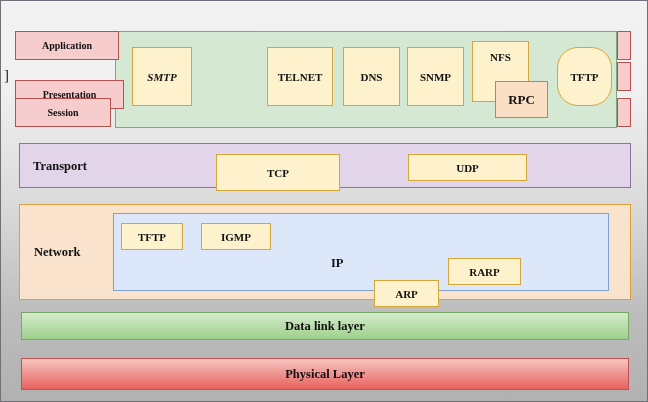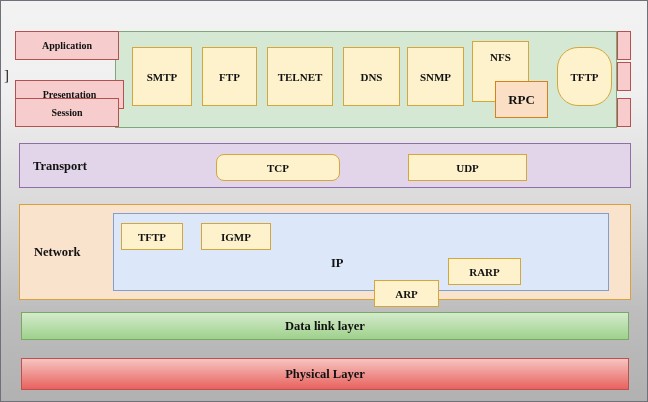--- a/index.html
+++ b/index.html
@@ -89,7 +89,7 @@
   <div class="box osi-stub" style="left:616px;top:61px;width:14px;height:29px;"></div>
   <div class="box osi-stub" style="left:616px;top:97px;width:14px;height:29px;"></div>
 
-  <div class="box proto" style="left:131px;top:46px;width:60px;height:59px;">
+  <div class="box proto" style="left:131px;top:46px;width:60px;height:59px;font-style:italic;">
     <span class="lbl">SMTP</span>
   </div>
   <div class="box proto" style="left:201px;top:46px;width:55px;height:59px;">

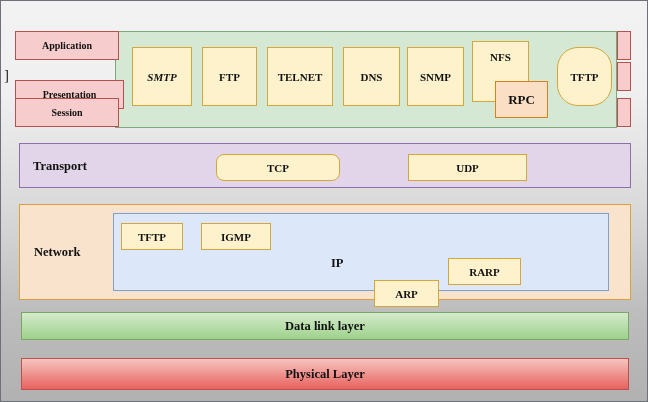--- a/index.html
+++ b/index.html
@@ -92,9 +92,6 @@
   <div class="box proto" style="left:131px;top:46px;width:60px;height:59px;font-style:italic;">
     <span class="lbl">SMTP</span>
   </div>
-  <div class="box proto" style="left:201px;top:46px;width:55px;height:59px;">
-    <span class="lbl">FTP</span>
-  </div>
   <div class="box proto" style="left:266px;top:46px;width:66px;height:59px;">
     <span class="lbl">TELNET</span>
   </div>

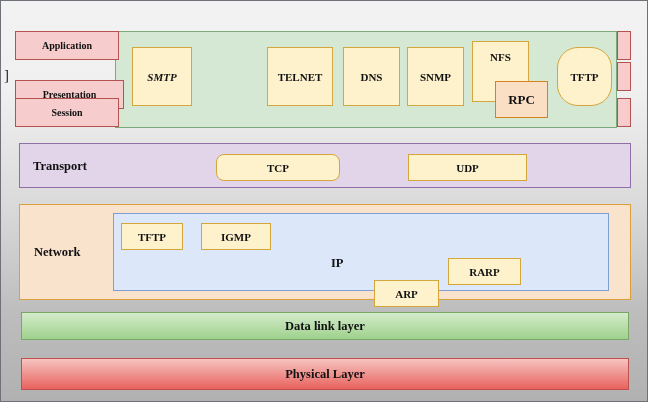--- a/index.html
+++ b/index.html
@@ -79,7 +79,7 @@
   <div class="box osi" style="left:14px;top:79px;width:109px;height:29px;">
     <span class="lbl">Presentation</span>
   </div>
-  <div class="box osi" style="left:14px;top:97px;width:104px;height:29px;">
+  <div class="box osi" style="left:14px;top:97px;width:96px;height:29px;">
     <span class="lbl">Session</span>
   </div>
 

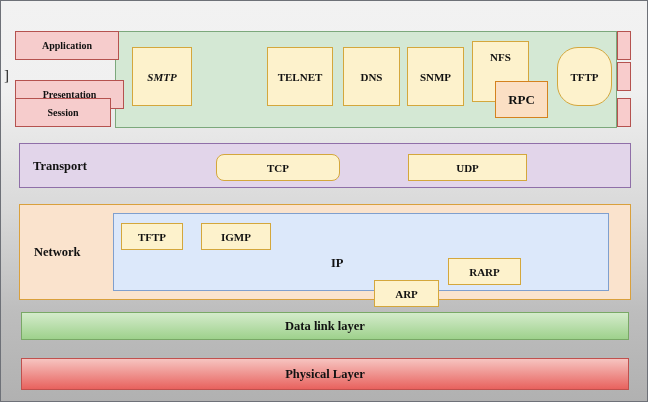--- a/index.html
+++ b/index.html
@@ -113,7 +113,7 @@
 
   <div class="box band-transport" style="left:18px;top:142px;width:612px;height:45px;"></div>
   <div class="band-label" style="left:32px;top:158px;">Transport</div>
-  <div class="box proto" style="left:215px;top:153px;width:124px;height:27px;border-radius:8px;">
+  <div class="box proto" style="left:215px;top:153px;width:124px;height:37px;">
     <span class="lbl">TCP</span>
   </div>
   <div class="box proto" style="left:407px;top:153px;width:119px;height:27px;">

